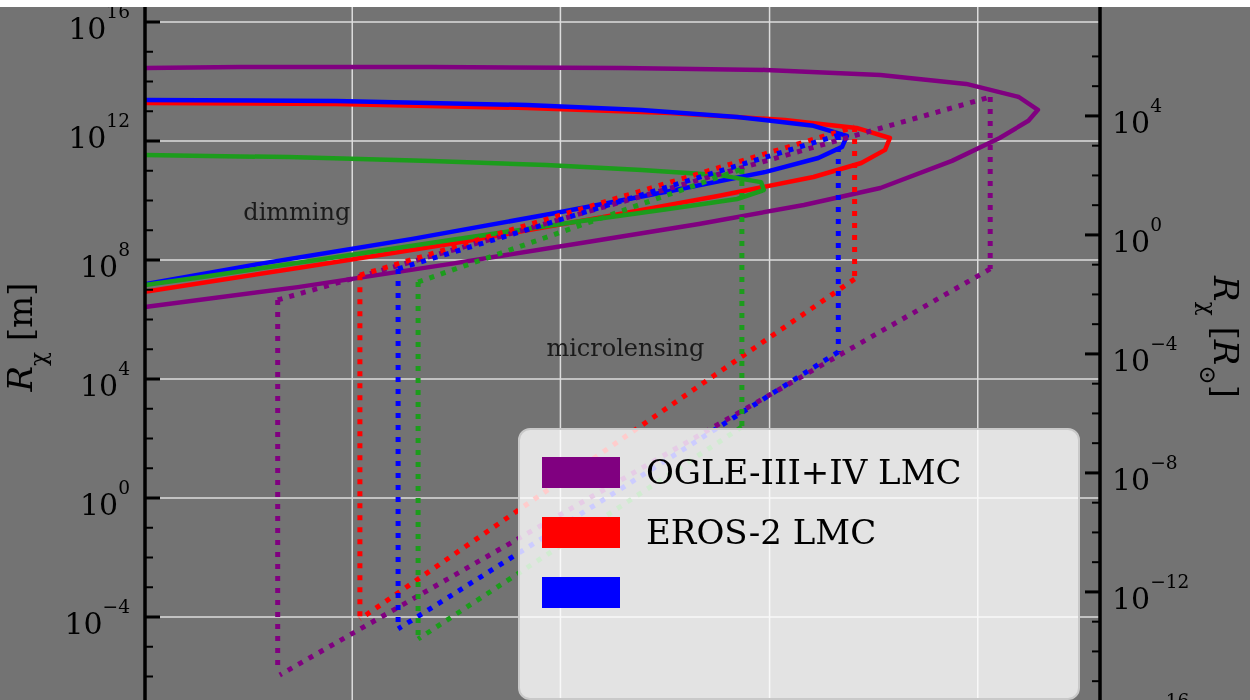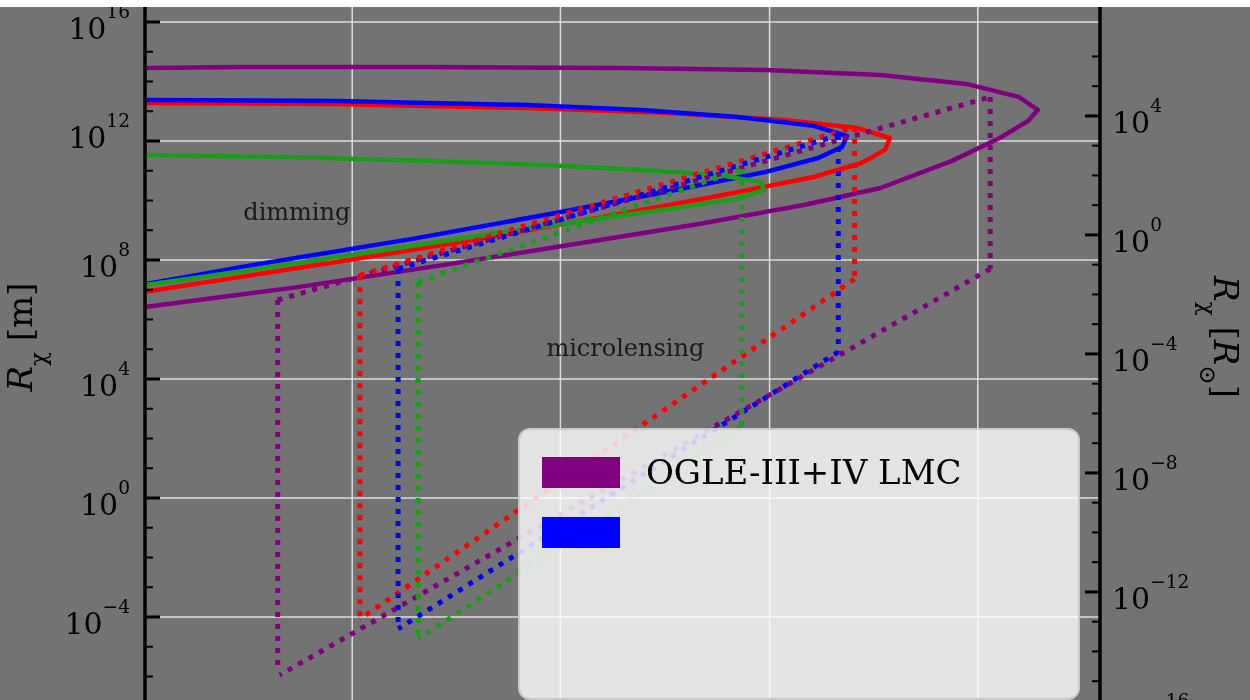--- a/index.html
+++ b/index.html
@@ -154,6 +154,10 @@
         <div class="legend-label">OGLE-III+IV LMC</div>
       </div>
       <div class="legend-row">
+        <div class="legend-patch" style="background: rgb(255, 0, 0);"></div>
+        <div class="legend-label">EROS-2 LMC</div>
+      </div>
+      <div class="legend-row">
         <div class="legend-patch" style="background: rgb(0, 0, 255);"></div>
       </div>
     </div>

